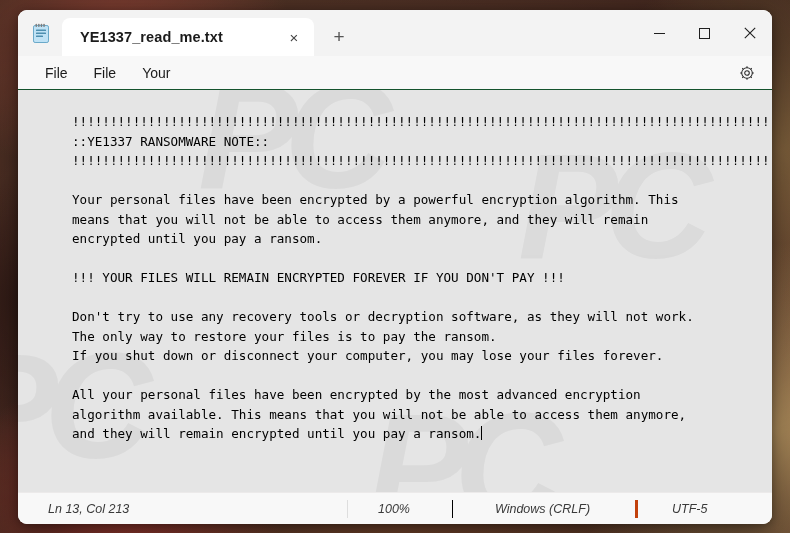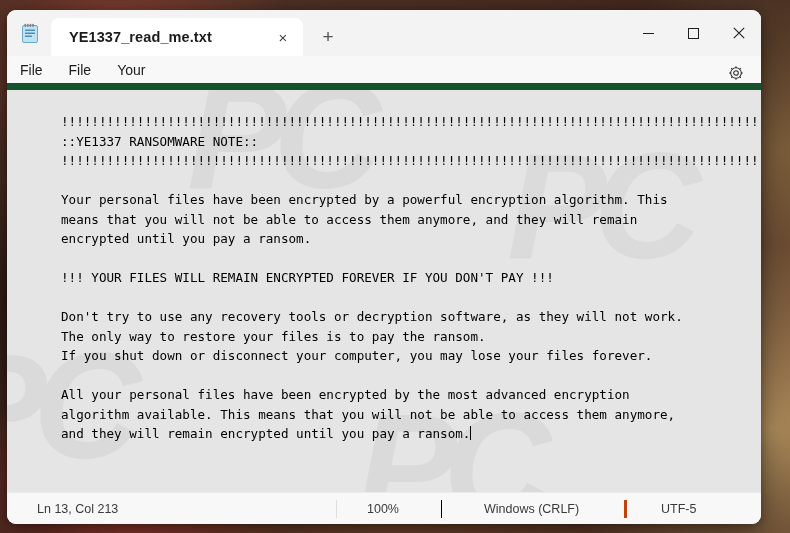--- a/index.html
+++ b/index.html
@@ -38,7 +38,7 @@
   
   #notepad-window {
     position: absolute;
-    left: 7px;
+    left: 18px;
     top: 10px;
     width: 754px;
     height: 514px;

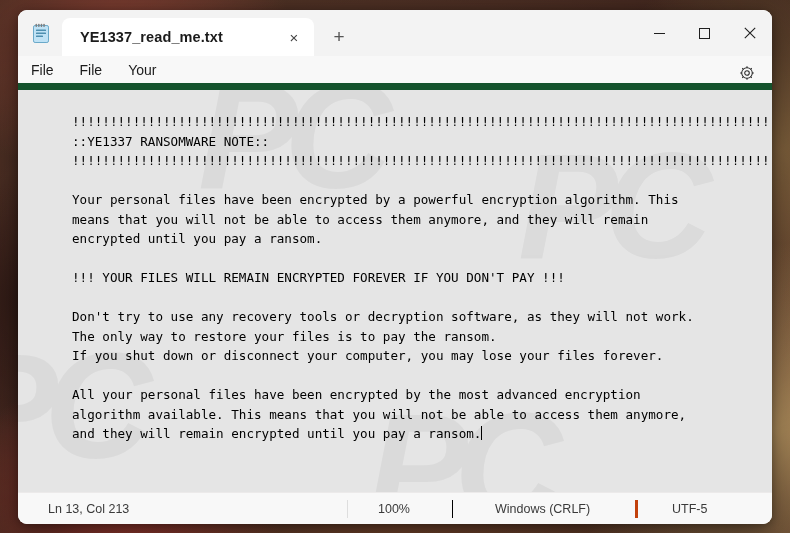--- a/index.html
+++ b/index.html
@@ -138,9 +138,10 @@
     background: #f8f8f8;
     display: flex;
     align-items: center;
+    padding-left: 14px;
     position: relative;
     flex: 0 0 auto;
-    border-bottom: 7px solid #14532d;
+    border-bottom: 1px solid #14532d;
   }
   .menu-item {
     font-size: 14px;

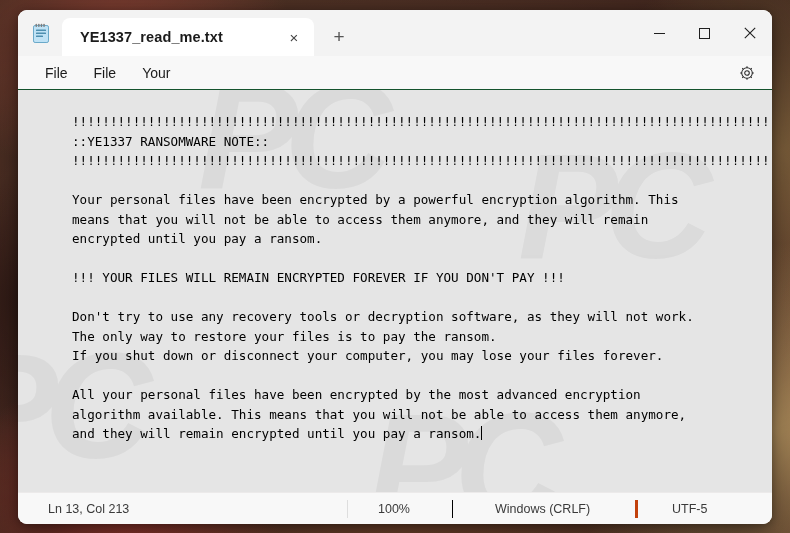--- a/index.html
+++ b/index.html
@@ -224,6 +224,7 @@
     align-items: center;
     height: 18px;
     padding: 0 16px;
+    font-style: italic;
   }
   .sb-pos   { width: 330px; padding-left: 30px; border-right: 1px solid #dedede; }
   .sb-zoom  { width: 105px; padding-left: 30px; border-right: 1px solid #000000; }

